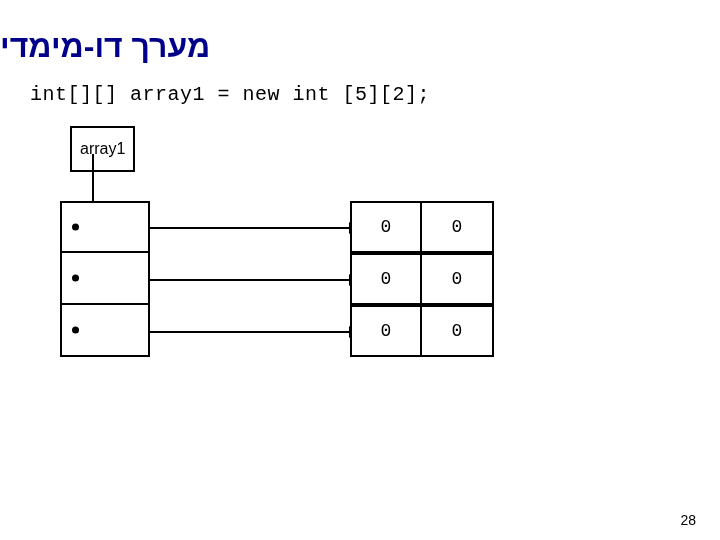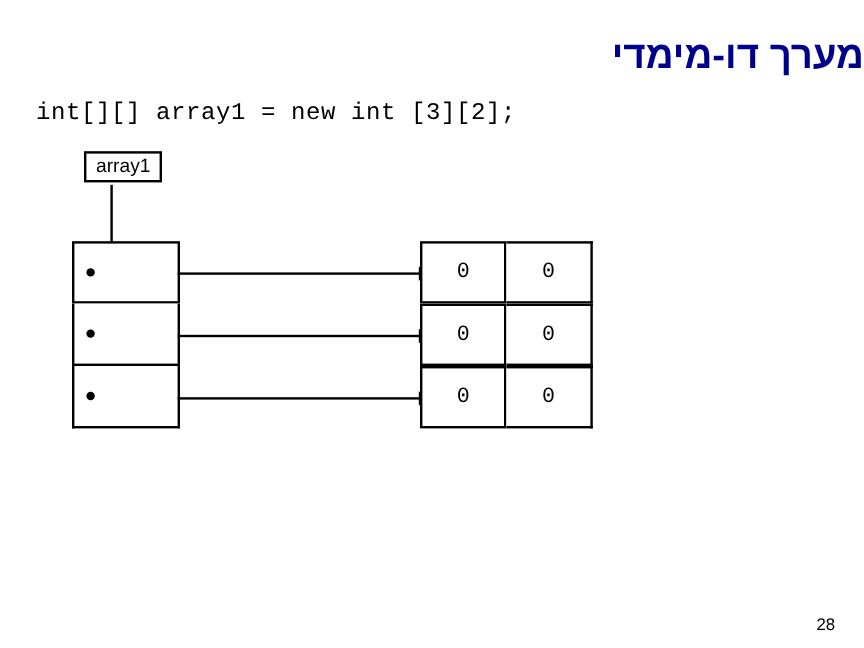--- a/index.html
+++ b/index.html
@@ -14,7 +14,7 @@
     }
 
     .title {
-      text-align: right;
+      text-align: left;
       font-family: Arial, sans-serif;
       font-size: 32px;
       font-weight: bold;

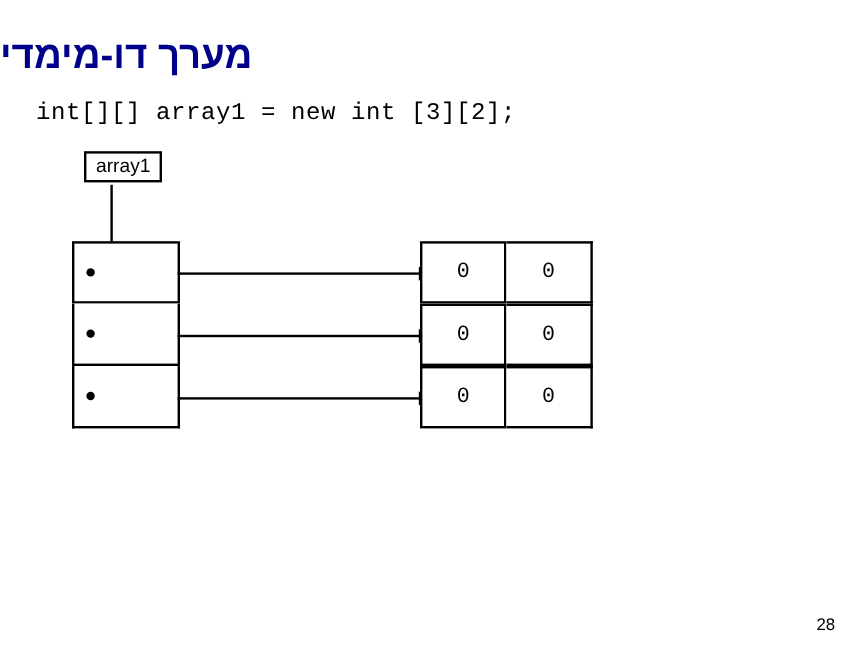--- a/index.html
+++ b/index.html
@@ -165,7 +165,7 @@
 
 <div class="title">מערך דו-מימדי</div>
 
-<div class="code-line">int[][] array1 = new int [3][2];</div>
+<div class="code-line">int[][] array1 = new int [5][2];</div>
 
 <div class="diagram" style="position:relative; height:310px;">
 

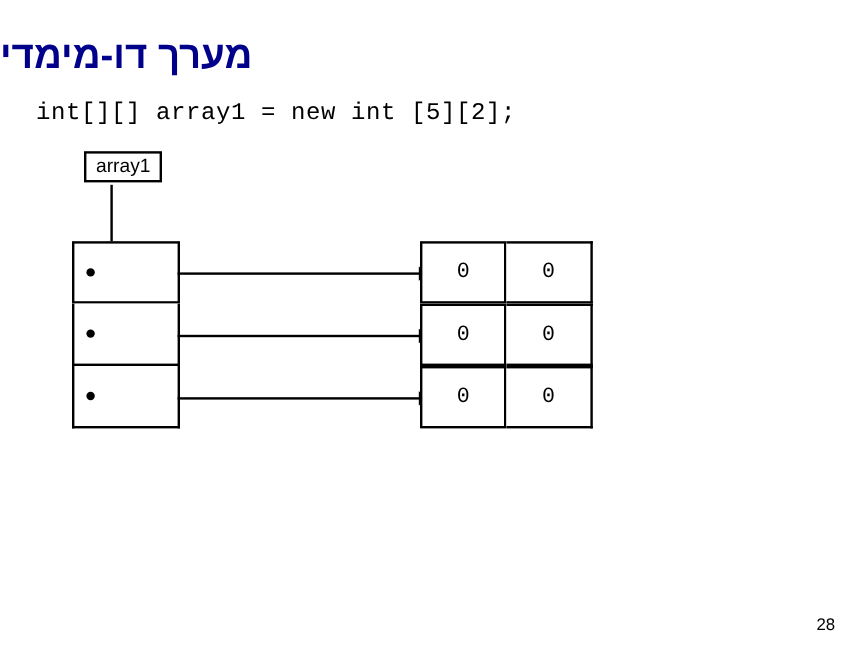--- a/index.html
+++ b/index.html
@@ -44,7 +44,7 @@
       left: 30px;
       top: 0px;
       border: 2px solid #000;
-      padding: 2px 8px;
+      padding: 12px 8px;
       font-size: 16px;
       font-family: Arial, sans-serif;
       background: #fff;

